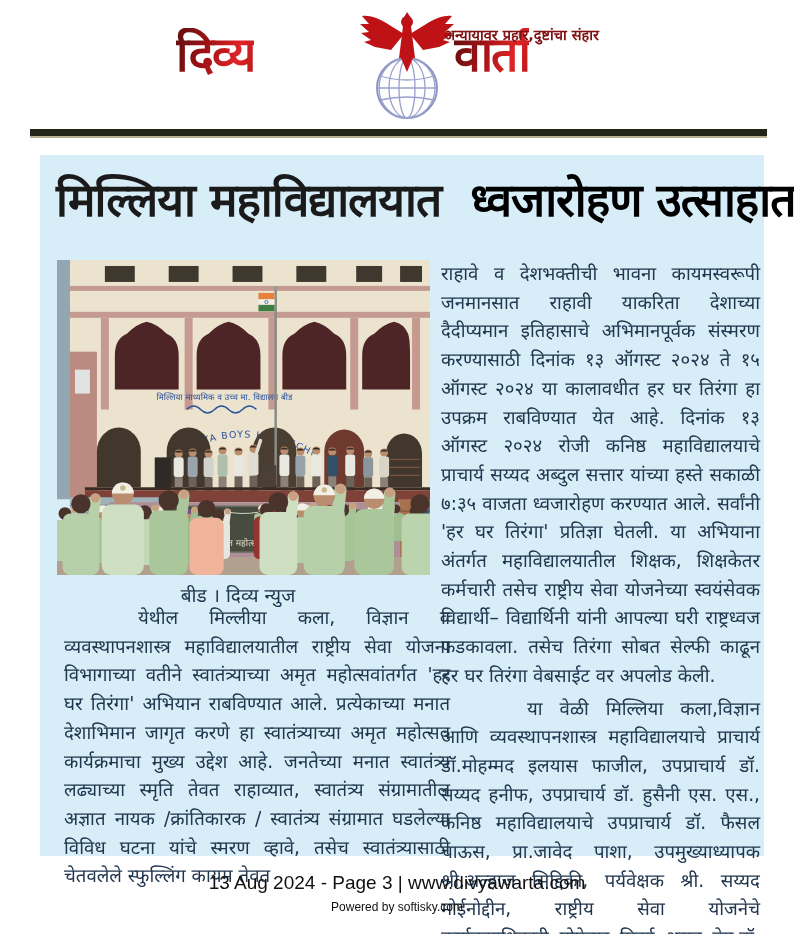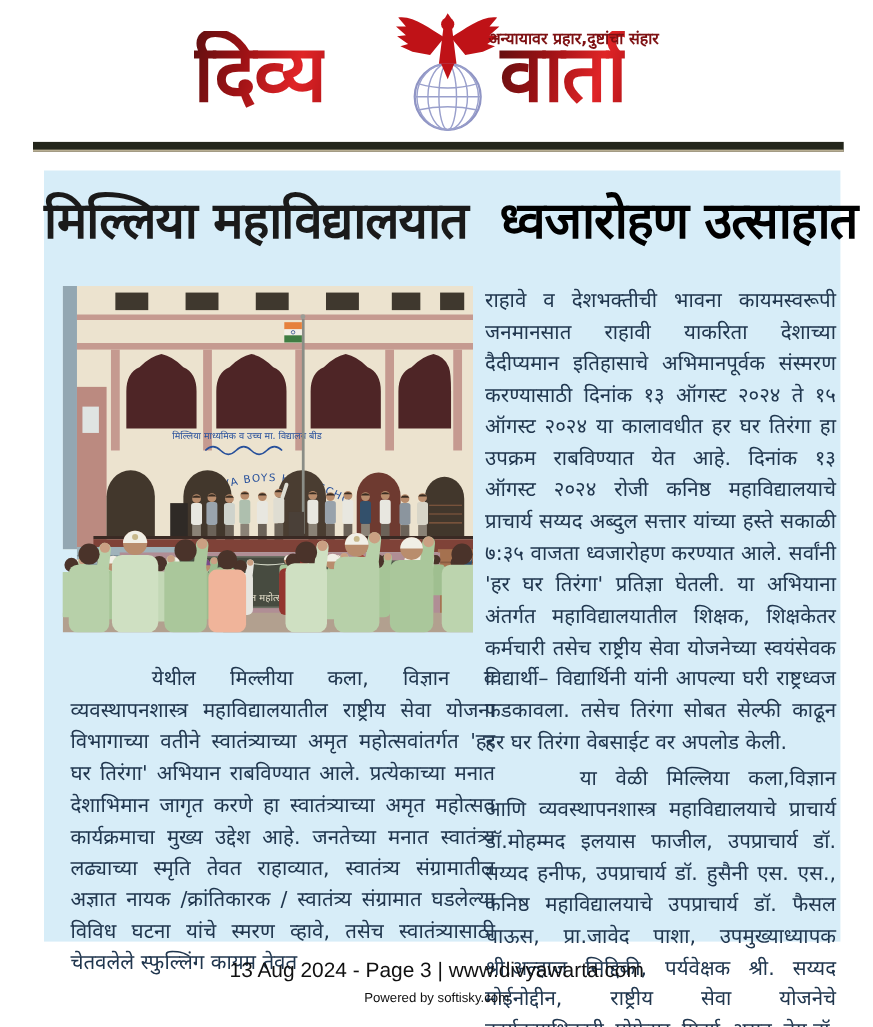--- a/index.html
+++ b/index.html
@@ -9,7 +9,7 @@
   }
   
   .mast-title{
-    position:absolute;font-weight:bold;font-size:72px;line-height:1.1;letter-spacing:-2px;
+    position:absolute;font-weight:bold;font-size:48px;line-height:1.1;letter-spacing:-2px;
     color:#b8161a;
   }
   @supports (-webkit-background-clip:text){

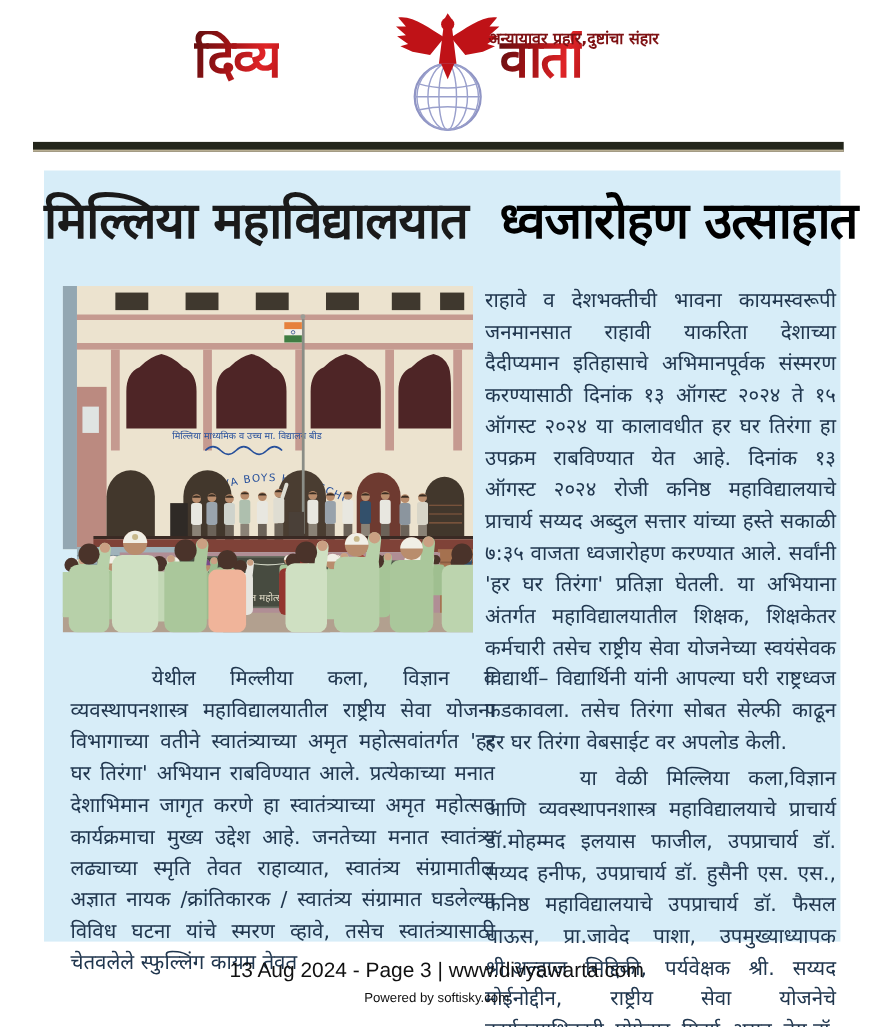--- a/index.html
+++ b/index.html
@@ -37,7 +37,7 @@
     position:absolute;left:40px;top:172px;width:724px;text-align:center;
     font-weight:bold;font-size:46px;line-height:1.25;letter-spacing:-1px;white-space:nowrap;
   }
-  #headline .hl-black{color:#1a1a1a;}
+  #headline .hl-black{color:#1a1a1a;padding-left:16px;}
   #headline .hl-red{color:#000000;margin-left:14px;}
   #photo{position:absolute;left:57px;top:260px;width:373px;height:315px;}
   #photo svg{display:block;width:100%;height:100%;}

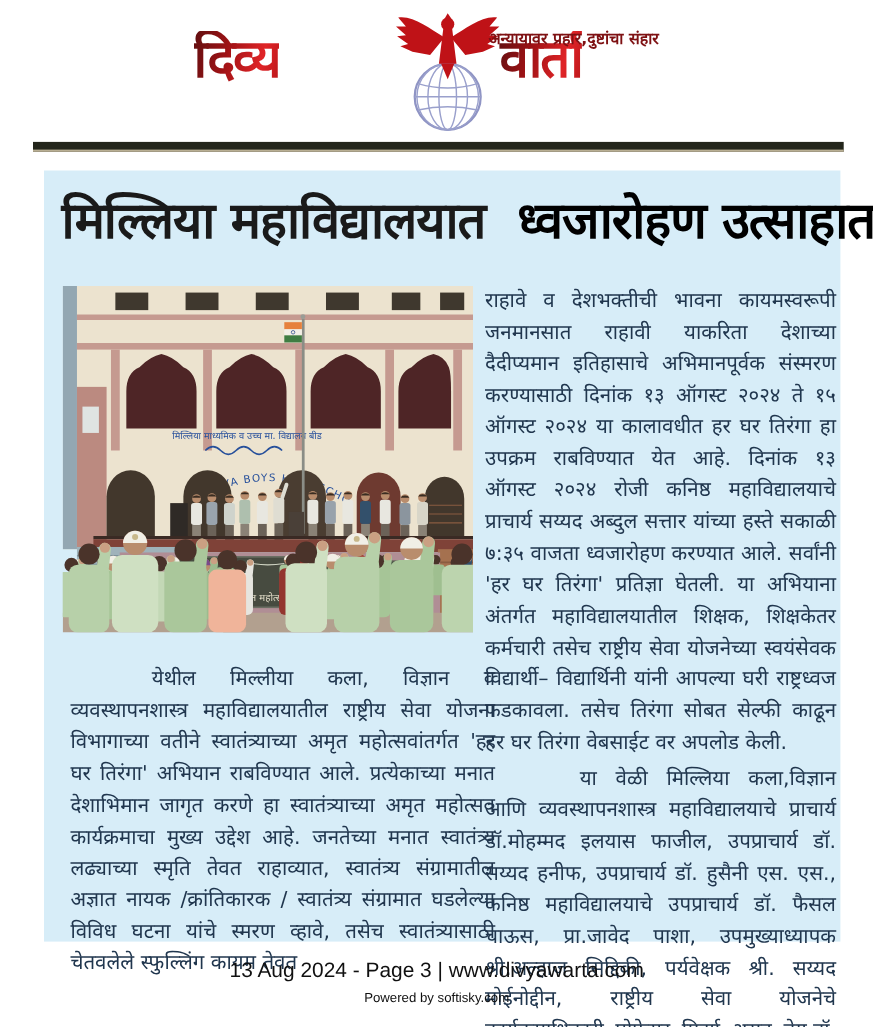--- a/index.html
+++ b/index.html
@@ -470,6 +470,7 @@
     </svg>
   </div>
 
+  <div id="photo-caption">बीड । दिव्य न्युज</div>
 
   <div id="left-col" class="bodytext">
     <p>येथील मिल्लीया कला, विज्ञान व व्यवस्थापनशास्त्र महाविद्यालयातील राष्ट्रीय सेवा योजना विभागाच्या वतीने स्वातंत्र्याच्या अमृत महोत्सवांतर्गत 'हर घर तिरंगा' अभियान राबविण्यात आले. प्रत्येकाच्या मनात देशाभिमान जागृत करणे हा स्वातंत्र्याच्या अमृत महोत्सव कार्यक्रमाचा मुख्य उद्देश आहे. जनतेच्या मनात स्वातंत्र्य लढ्याच्या स्मृति तेवत राहाव्यात, स्वातंत्र्य संग्रामातील अज्ञात नायक /क्रांतिकारक / स्वातंत्र्य संग्रामात घडलेल्या विविध घटना यांचे स्मरण व्हावे, तसेच स्वातंत्र्यासाठी चेतवलेले स्फुल्लिंग कायम तेवत</p>

